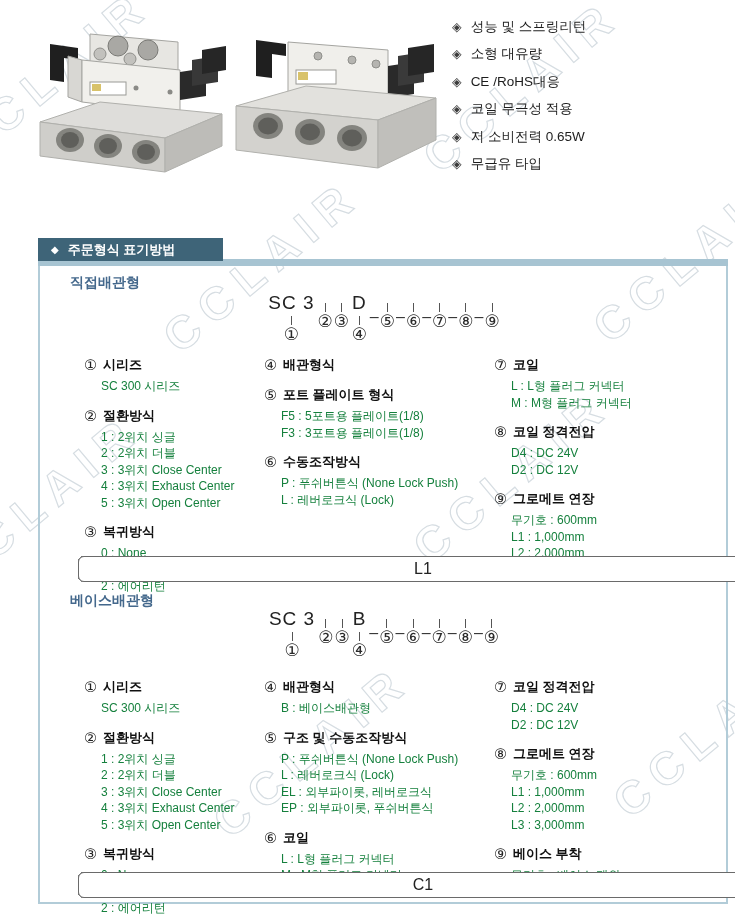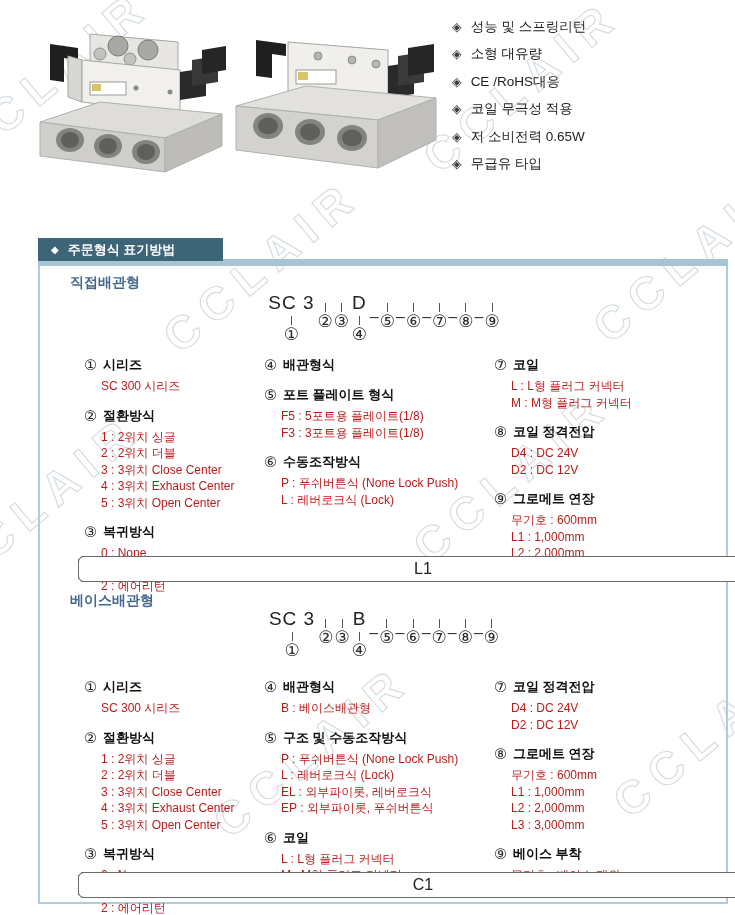--- a/index.html
+++ b/index.html
@@ -50,7 +50,7 @@
   .group{margin-bottom:12px;}
   .ghead{font-size:13px;font-weight:bold;color:#101010;margin-bottom:4px;display:flex;align-items:center;gap:6px;}
   .gnum{font-weight:normal;font-size:14.5px;color:#222;}
-  .gitem{font-size:12px;color:#b91c1c;line-height:16.5px;padding-left:17px;}
+  .gitem{font-size:12px;color:#15803d;line-height:16.5px;padding-left:17px;}
 </style>
 </head>
 <body>

